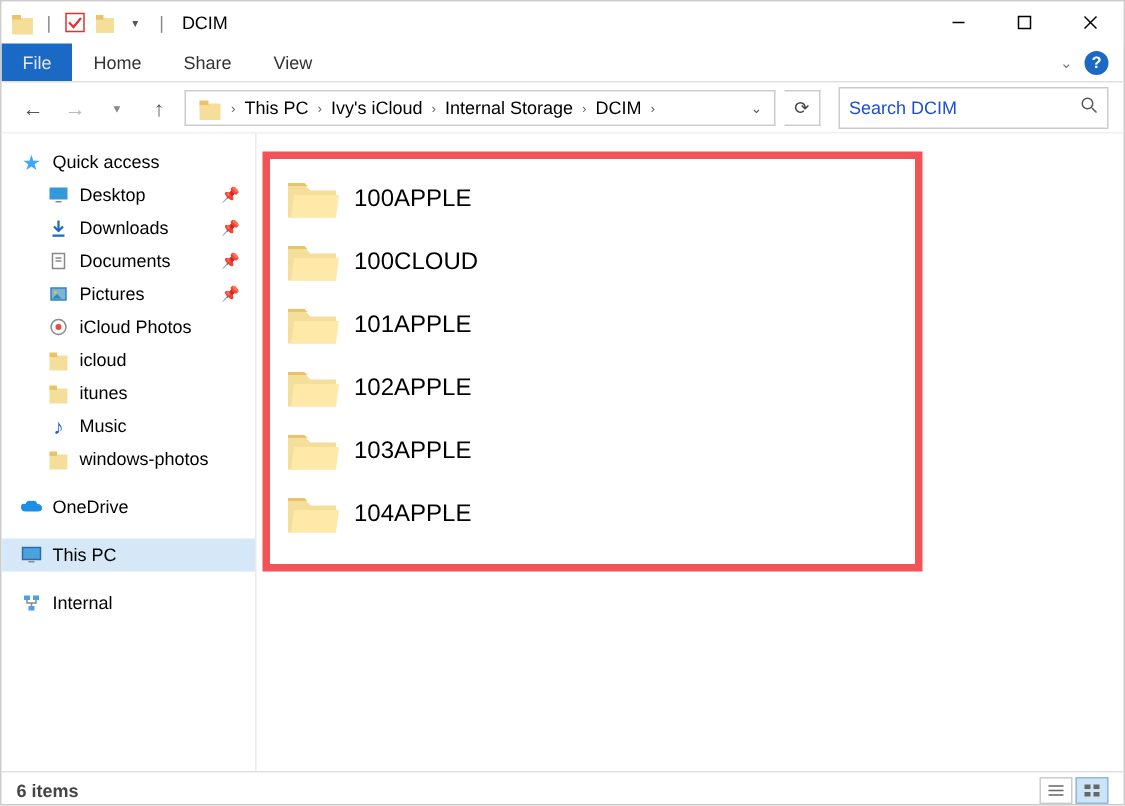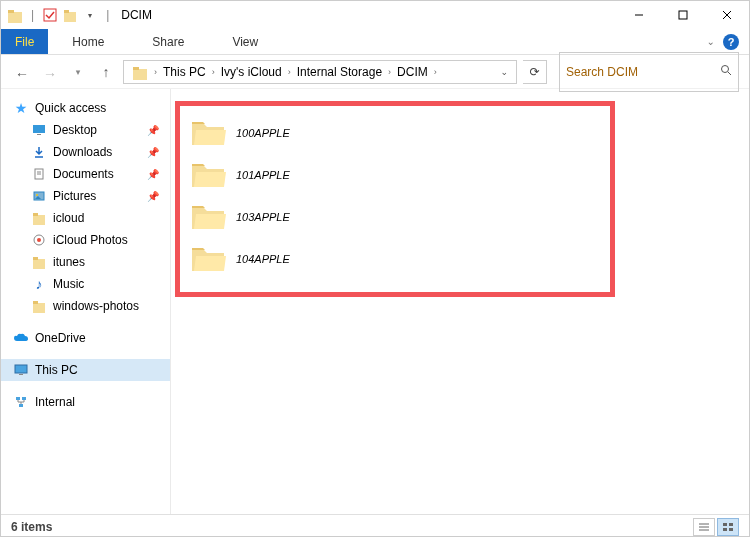--- a/index.html
+++ b/index.html
@@ -16,7 +16,7 @@
 
   
   .ribbon { height: 26px; display: flex; align-items: stretch; border-bottom: 1px solid #e0e0e0; }
-  .ribbon .file-tab { background: #1a69c4; color: #fde047; padding: 0 14px; display: flex; align-items: center; font-size: 12px; }
+  .ribbon .file-tab { background: #1a69c4; color: #e5e5e5; padding: 0 14px; display: flex; align-items: center; font-size: 12px; }
   .ribbon .tab { padding: 0 24px; display: flex; align-items: center; font-size: 12px; color: #333; }
   .ribbon .right { margin-left: auto; display: flex; align-items: center; gap: 8px; padding-right: 10px; }
   .ribbon .help-icon { width: 16px; height: 16px; border-radius: 50%; background: #1a69c4; color: #fff; font-size: 11px; display: flex; align-items: center; justify-content: center; font-weight: bold; }

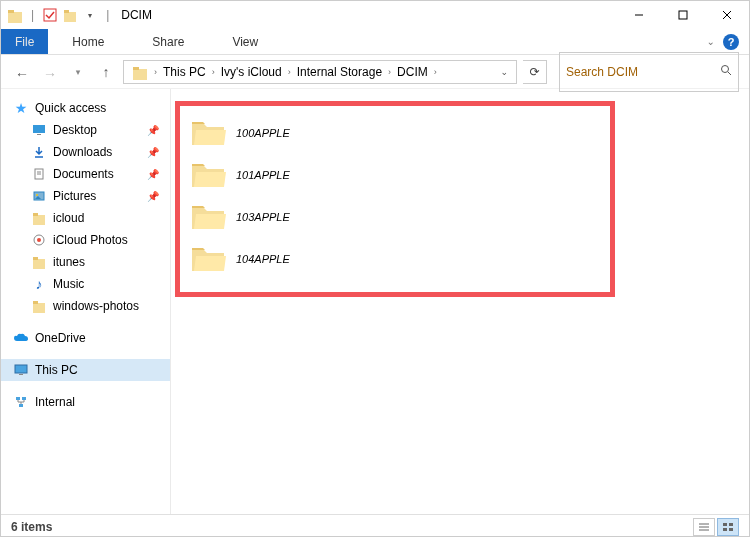--- a/index.html
+++ b/index.html
@@ -17,7 +17,7 @@
   
   .ribbon { height: 26px; display: flex; align-items: stretch; border-bottom: 1px solid #e0e0e0; }
   .ribbon .file-tab { background: #1a69c4; color: #e5e5e5; padding: 0 14px; display: flex; align-items: center; font-size: 12px; }
-  .ribbon .tab { padding: 0 24px; display: flex; align-items: center; font-size: 12px; color: #333; }
+  .ribbon .tab { padding: 0 14px; display: flex; align-items: center; font-size: 12px; color: #333; }
   .ribbon .right { margin-left: auto; display: flex; align-items: center; gap: 8px; padding-right: 10px; }
   .ribbon .help-icon { width: 16px; height: 16px; border-radius: 50%; background: #1a69c4; color: #fff; font-size: 11px; display: flex; align-items: center; justify-content: center; font-weight: bold; }
   .ribbon .chev { color: #777; font-size: 10px; }

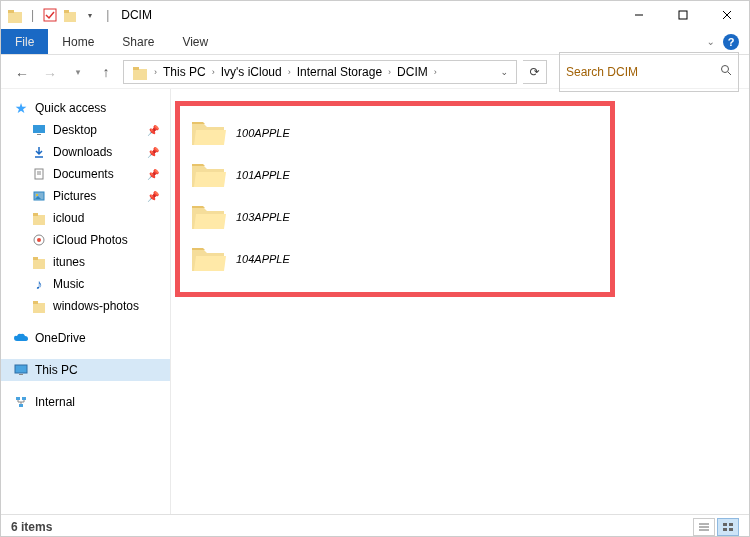--- a/index.html
+++ b/index.html
@@ -31,7 +31,7 @@
   .navbar .addr .chev { color: #666; font-size: 9px; }
   .navbar .addr .spacer { flex: 1; }
   .navbar .refresh { width: 24px; height: 24px; border: 1px solid #ccc; border-left: none; display: flex; align-items: center; justify-content: center; font-size: 12px; color: #444; }
-  .navbar .search { width: 180px; height: 40px; border: 1px solid #ccc; margin-left: 6px; display: flex; align-items: center; padding: 0 6px; color: #a16207; }
+  .navbar .search { width: 180px; height: 28px; border: 1px solid #ccc; margin-left: 6px; display: flex; align-items: center; padding: 0 6px; color: #1d4ed8; }
   .navbar .search .icon { margin-left: auto; color: #555; }
 
   

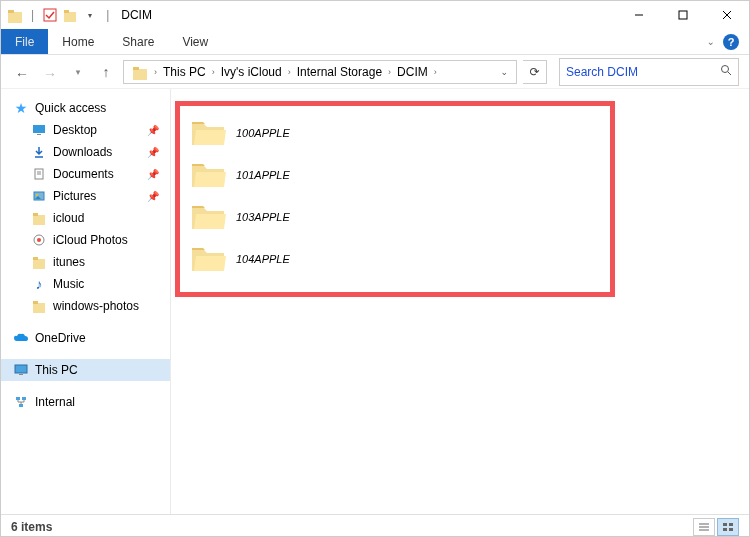--- a/index.html
+++ b/index.html
@@ -49,7 +49,7 @@
   .highlight-box { border: 5px solid #f25357; padding: 6px 6px 12px 6px; display: flex; flex-wrap: wrap; width: 440px; }
   .folder-item { width: 210px; display: flex; align-items: center; gap: 10px; padding: 6px 4px; }
   .folder-icon { width: 36px; height: 30px; }
-  .folder-name { font-size: 11px; font-style: italic; }
+  .folder-name { font-size: 16px; }
 
   
   .statusbar { height: 24px; border-top: 1px solid #e0e0e0; display: flex; align-items: center; padding: 0 10px; font-size: 12px; color: #444; position: relative; font-weight: bold; }

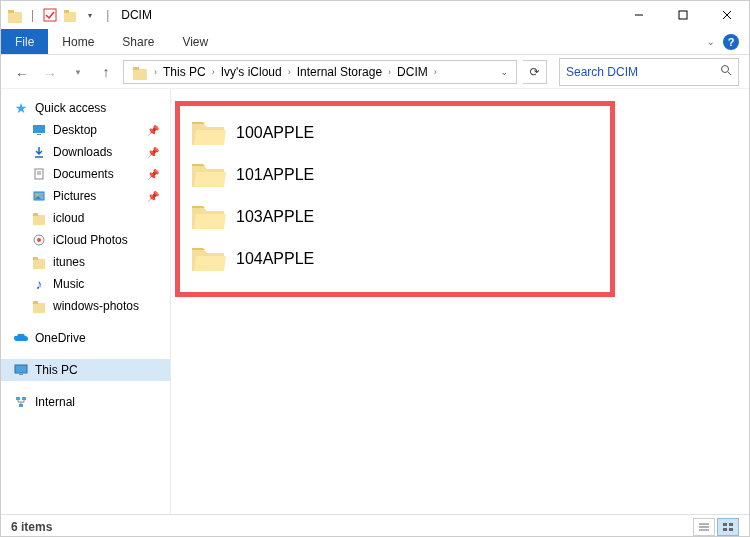--- a/index.html
+++ b/index.html
@@ -319,6 +319,16 @@
               <path d="M4 27 L34 27 L36 12 L6 12 Z" class="front"></path>
             </svg>
         </span>
+        <span class="folder-name">100CLOUD</span>
+      </div>
+      <div class="folder-item">
+        <span class="folder-icon">
+          <svg width="36" height="30" viewBox="0 0 36 30" class="folder-svg">
+              <path d="M2 6 L14 6 L17 9 L34 9 L34 27 L2 27 Z" class="body"></path>
+              <path d="M2 4 L13 4 L15 6 L2 6 Z" class="tab"></path>
+              <path d="M4 27 L34 27 L36 12 L6 12 Z" class="front"></path>
+            </svg>
+        </span>
         <span class="folder-name">101APPLE</span>
       </div>
       <div class="folder-item">

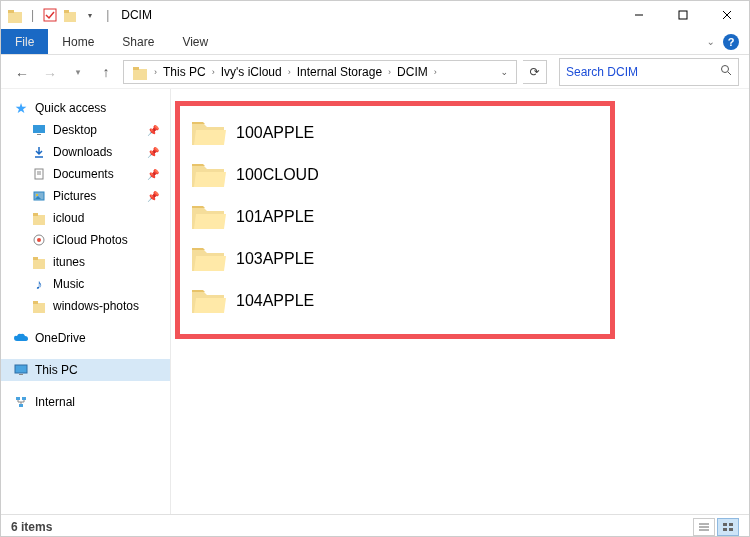--- a/index.html
+++ b/index.html
@@ -221,21 +221,21 @@
       </div>
       <div class="item">
         <span class="sb-icon">
+          <svg width="14" height="14" viewBox="0 0 14 14">
+              <circle cx="7" cy="7" r="5" fill="none" stroke="#888"></circle>
+              <circle cx="7" cy="7" r="2" fill="#e74c3c"></circle>
+            </svg>
+        </span>
+        <span>iCloud Photos</span>
+      </div>
+      <div class="item">
+        <span class="sb-icon">
           <svg width="14" height="14" viewBox="0 0 14 14" class="folder-svg">
               <rect x="1" y="4" width="12" height="8" class="body"></rect>
               <rect x="1" y="2" width="5" height="3" class="tab"></rect>
             </svg>
         </span>
         <span>icloud</span>
-      </div>
-      <div class="item">
-        <span class="sb-icon">
-          <svg width="14" height="14" viewBox="0 0 14 14">
-              <circle cx="7" cy="7" r="5" fill="none" stroke="#888"></circle>
-              <circle cx="7" cy="7" r="2" fill="#e74c3c"></circle>
-            </svg>
-        </span>
-        <span>iCloud Photos</span>
       </div>
       <div class="item">
         <span class="sb-icon">

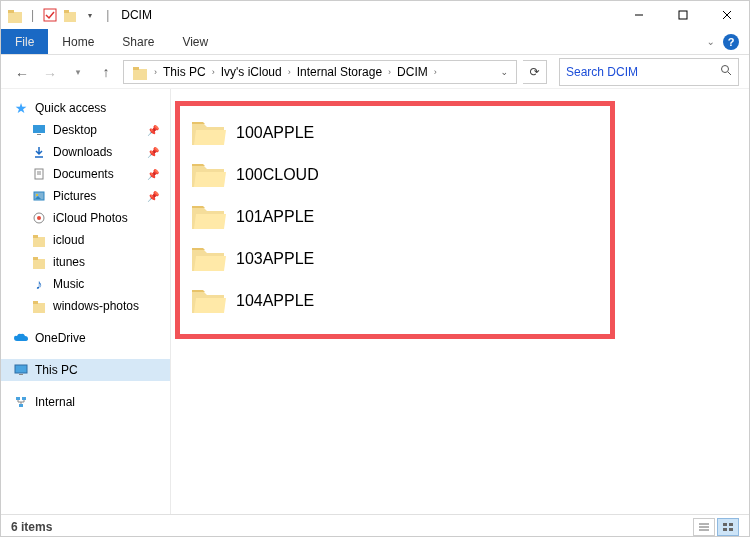--- a/index.html
+++ b/index.html
@@ -339,6 +339,16 @@
               <path d="M4 27 L34 27 L36 12 L6 12 Z" class="front"></path>
             </svg>
         </span>
+        <span class="folder-name">102APPLE</span>
+      </div>
+      <div class="folder-item">
+        <span class="folder-icon">
+          <svg width="36" height="30" viewBox="0 0 36 30" class="folder-svg">
+              <path d="M2 6 L14 6 L17 9 L34 9 L34 27 L2 27 Z" class="body"></path>
+              <path d="M2 4 L13 4 L15 6 L2 6 Z" class="tab"></path>
+              <path d="M4 27 L34 27 L36 12 L6 12 Z" class="front"></path>
+            </svg>
+        </span>
         <span class="folder-name">103APPLE</span>
       </div>
       <div class="folder-item">

